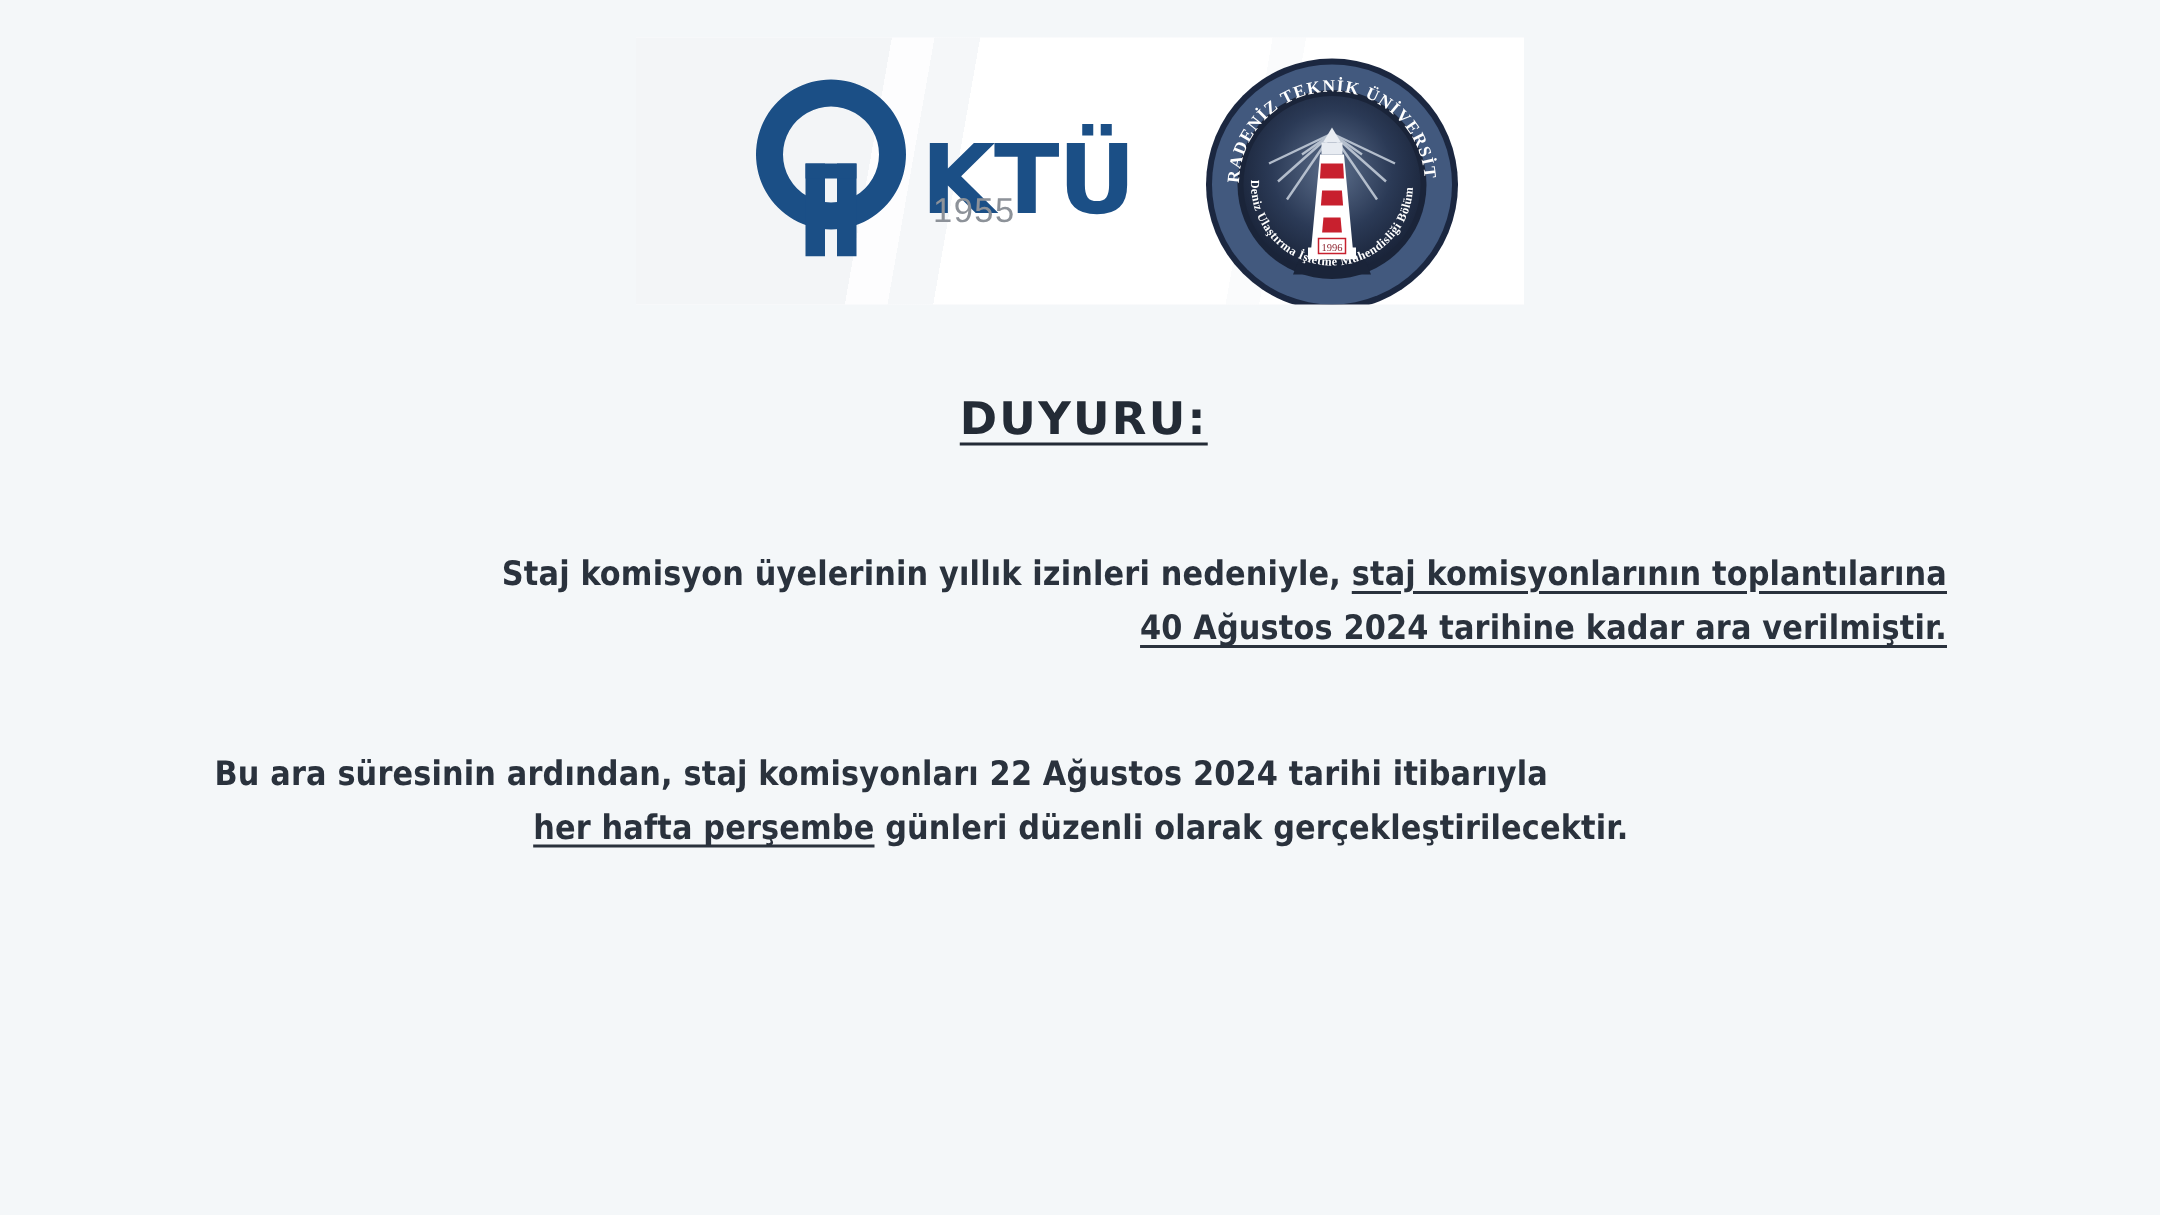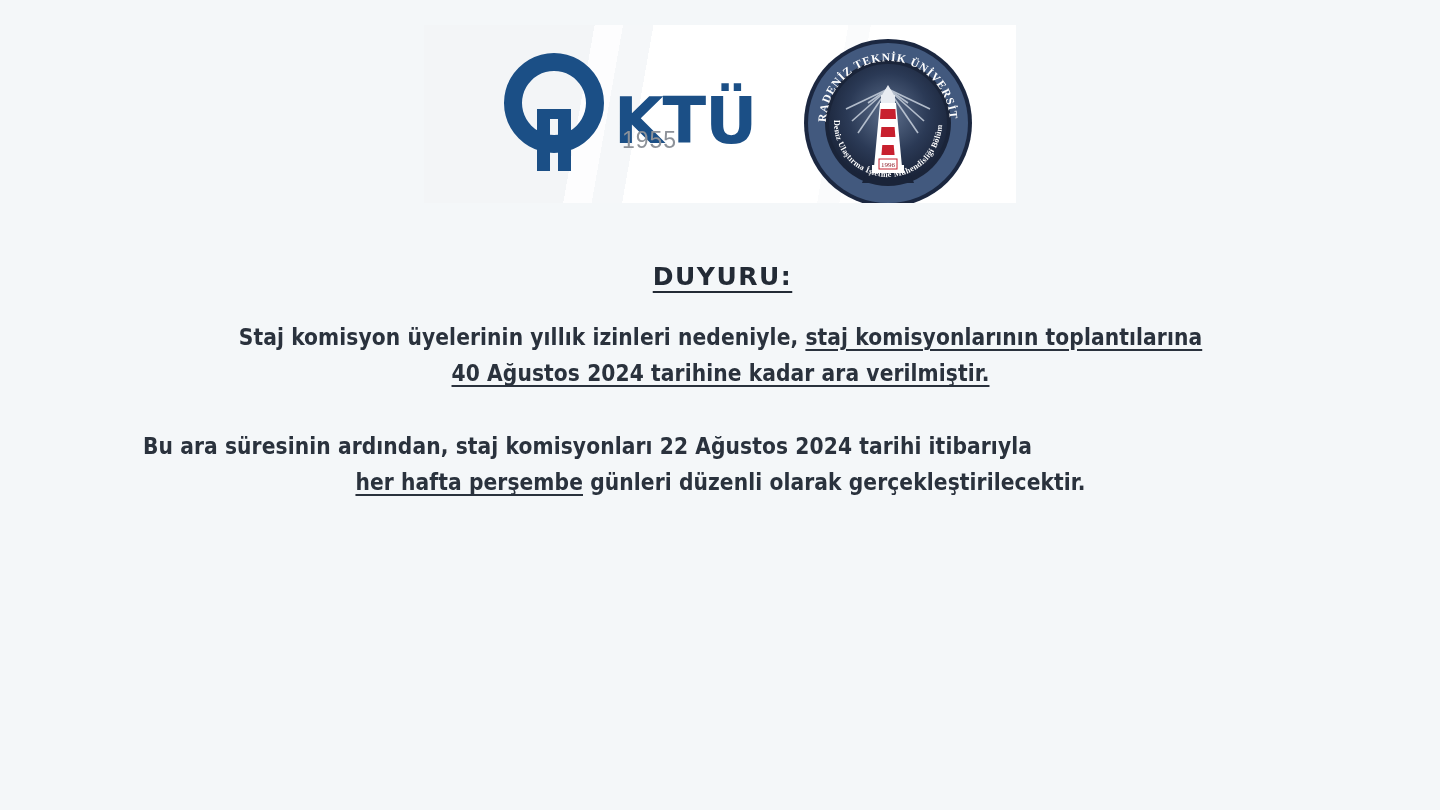--- a/index.html
+++ b/index.html
@@ -93,7 +93,7 @@
     text-align: center;
     font-family: "DejaVu Sans", sans-serif;
     font-weight: bold;
-    font-size: 25px;
+    font-size: 30px;
     letter-spacing: 1.5px;
     color: #232b36;
     text-decoration: underline;

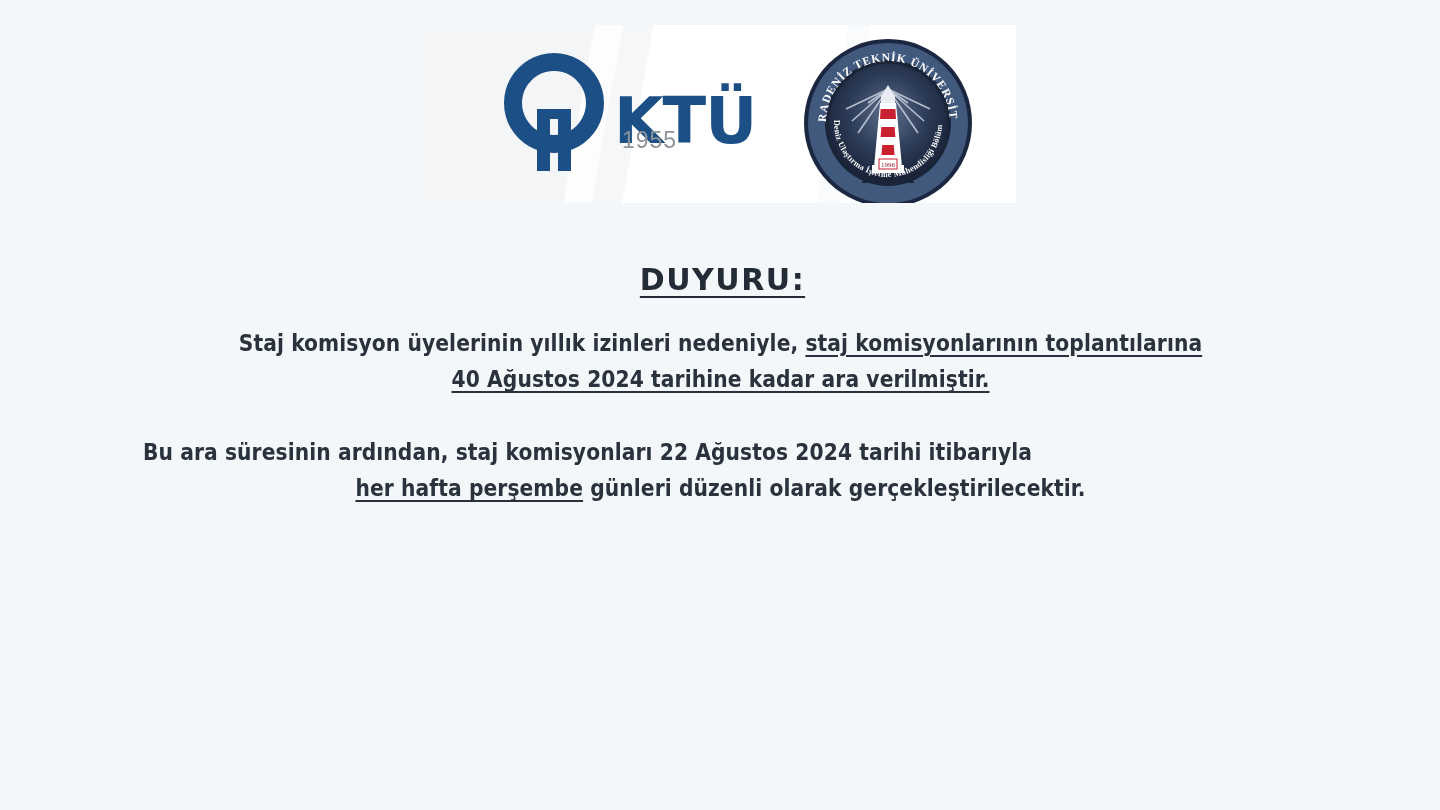--- a/index.html
+++ b/index.html
@@ -111,8 +111,8 @@
     letter-spacing: 0.1px;
   }
   .para-1 {
-    margin-top: 28px;
-    text-align: center;
+    margin-top: 68px;
+    text-align: right;
     width: 1155px;
   }
   .para-2 {

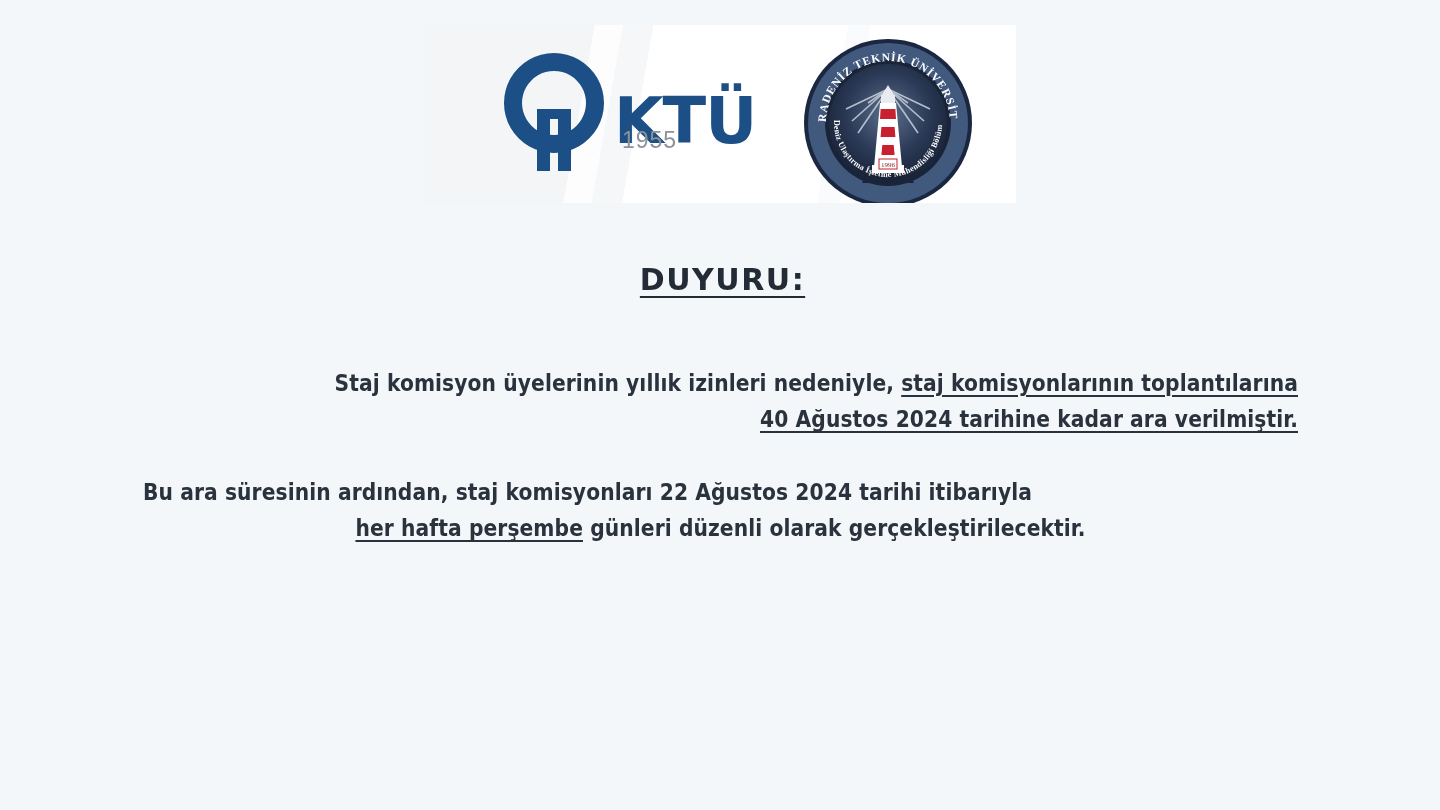--- a/index.html
+++ b/index.html
@@ -116,7 +116,7 @@
     width: 1155px;
   }
   .para-2 {
-    margin-top: 36px;
+    margin-top: 60px;
     text-align: justify;
     text-justify: inter-word;
     width: 1155px;

